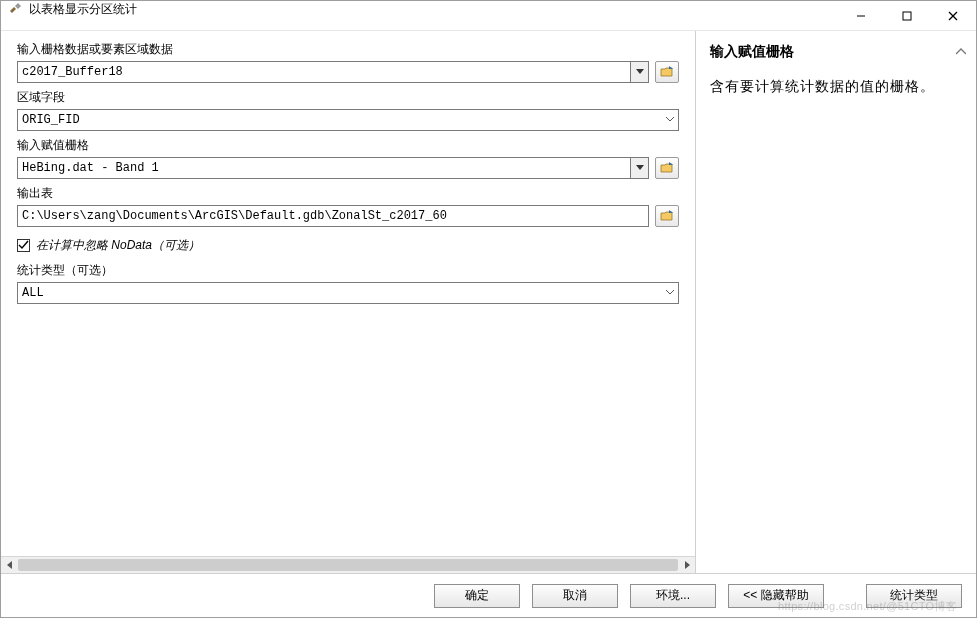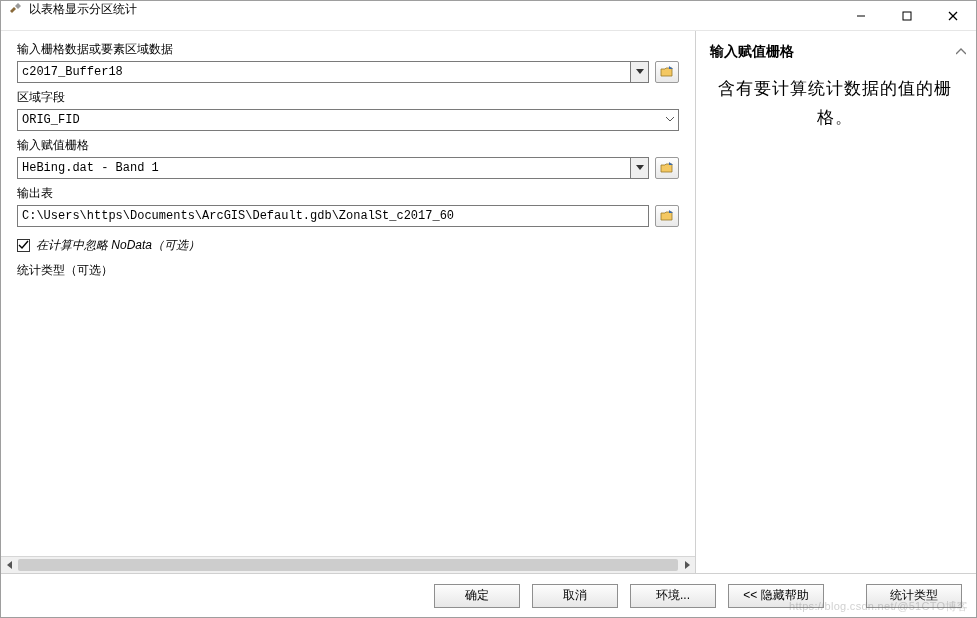--- a/index.html
+++ b/index.html
@@ -147,10 +147,9 @@
     margin-bottom: 14px;
   }
   .right-pane .help-body {
-    font-size: 17px;
+    font-size: 14px;
     line-height: 1.7;
     letter-spacing: 1px;
-    text-align: center;
   }
   .right-pane .up-caret {
     position: absolute; top: 14px; right: 10px;

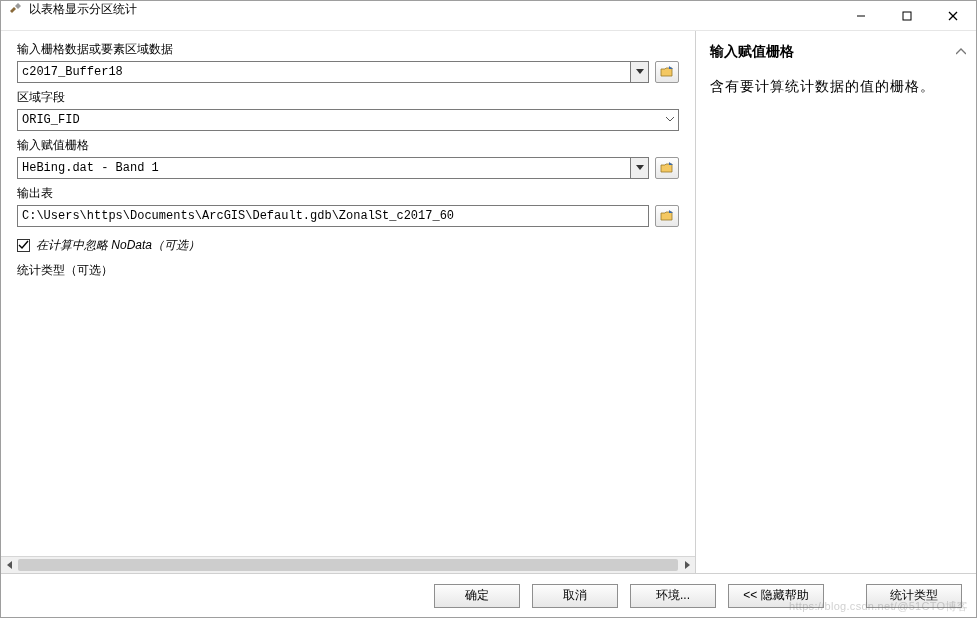--- a/index.html
+++ b/index.html
@@ -282,7 +282,7 @@
             <div class="field-label">输出表</div>
             <div class="field-row">
               <div class="textinput">
-                <span class="val">C:\Users\https\Documents\ArcGIS\Default.gdb\ZonalSt_c2017_60</span>
+                <span class="val">C:\Users\zang\Documents\ArcGIS\Default.gdb\ZonalSt_c2017_60</span>
               </div>
               <div class="browse-btn">
                 <svg width="14" height="12">

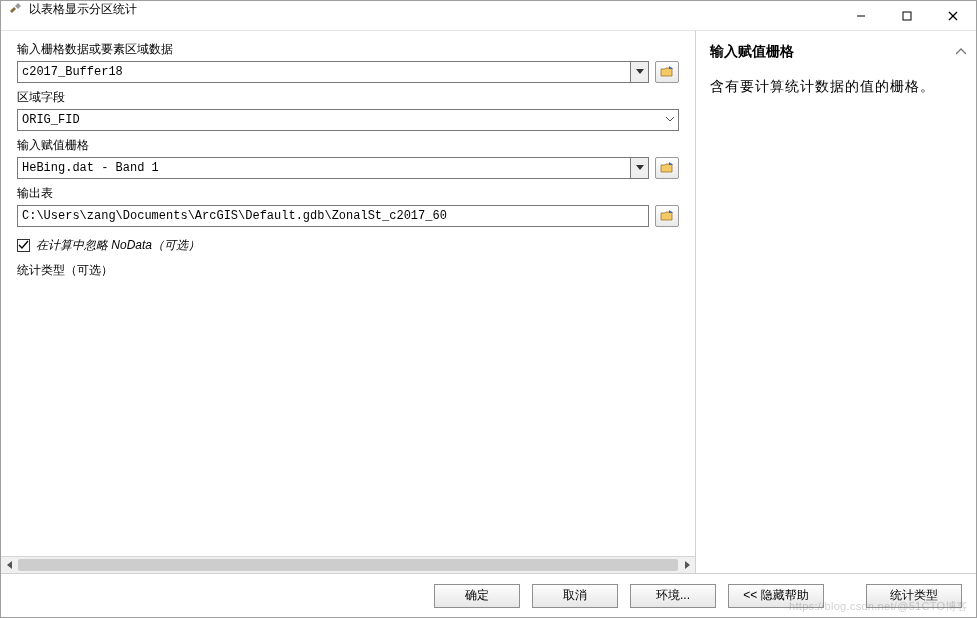--- a/index.html
+++ b/index.html
@@ -304,6 +304,16 @@
 
           <div class="field-block">
             <div class="field-label">统计类型（可选）</div>
+            <div class="field-row">
+              <div class="combo-plain">
+                <span class="val">ALL</span>
+                <span class="dd-plain">
+                  <svg width="8" height="6">
+                      <polyline points="0,0 4,4 8,0" fill="none" stroke="#555" stroke-width="1"></polyline>
+                    </svg>
+                </span>
+              </div>
+            </div>
           </div>
 
         </div>

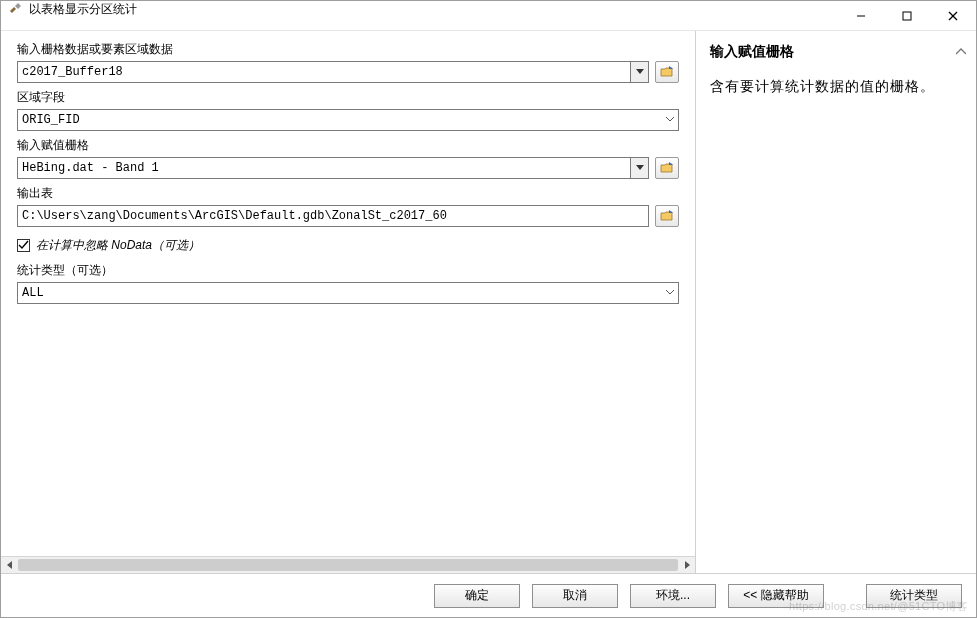--- a/index.html
+++ b/index.html
@@ -179,7 +179,7 @@
 
   .watermark {
     position: absolute;
-    right: 9px; bottom: 4px;
+    right: 20px; bottom: 4px;
     font-size: 11px;
     color: rgba(120,120,120,0.35);
     letter-spacing: 0.3px;

